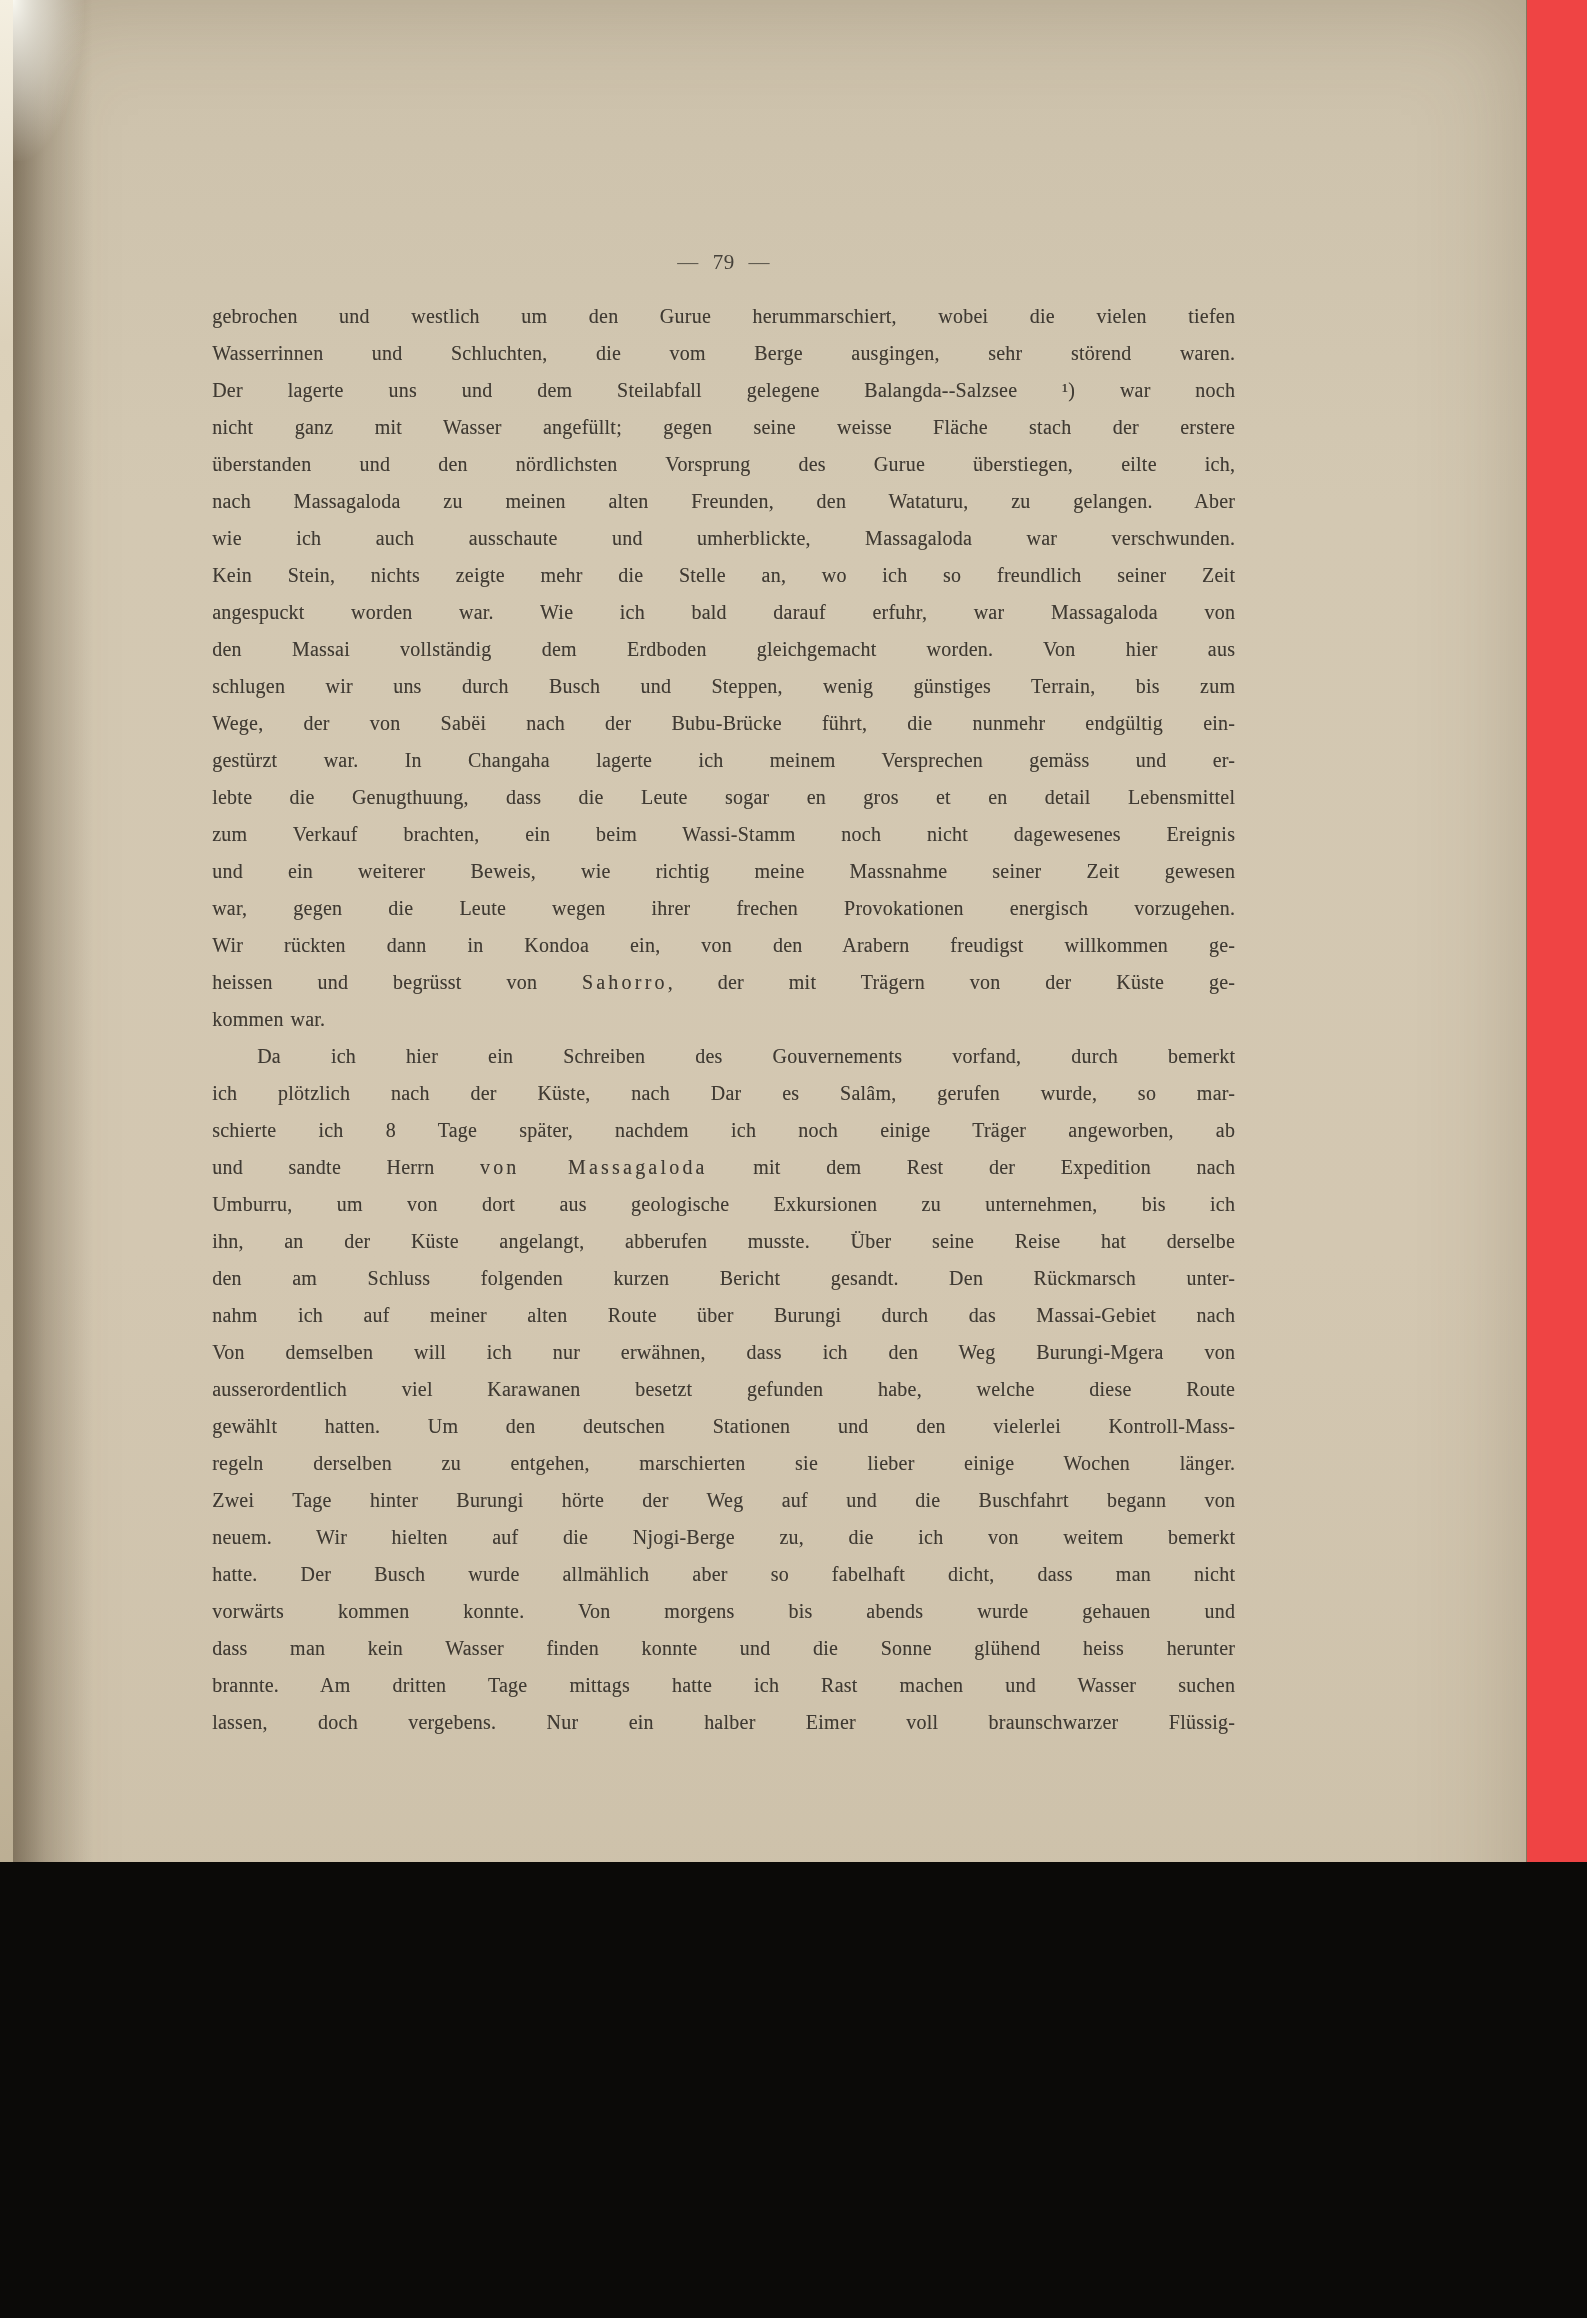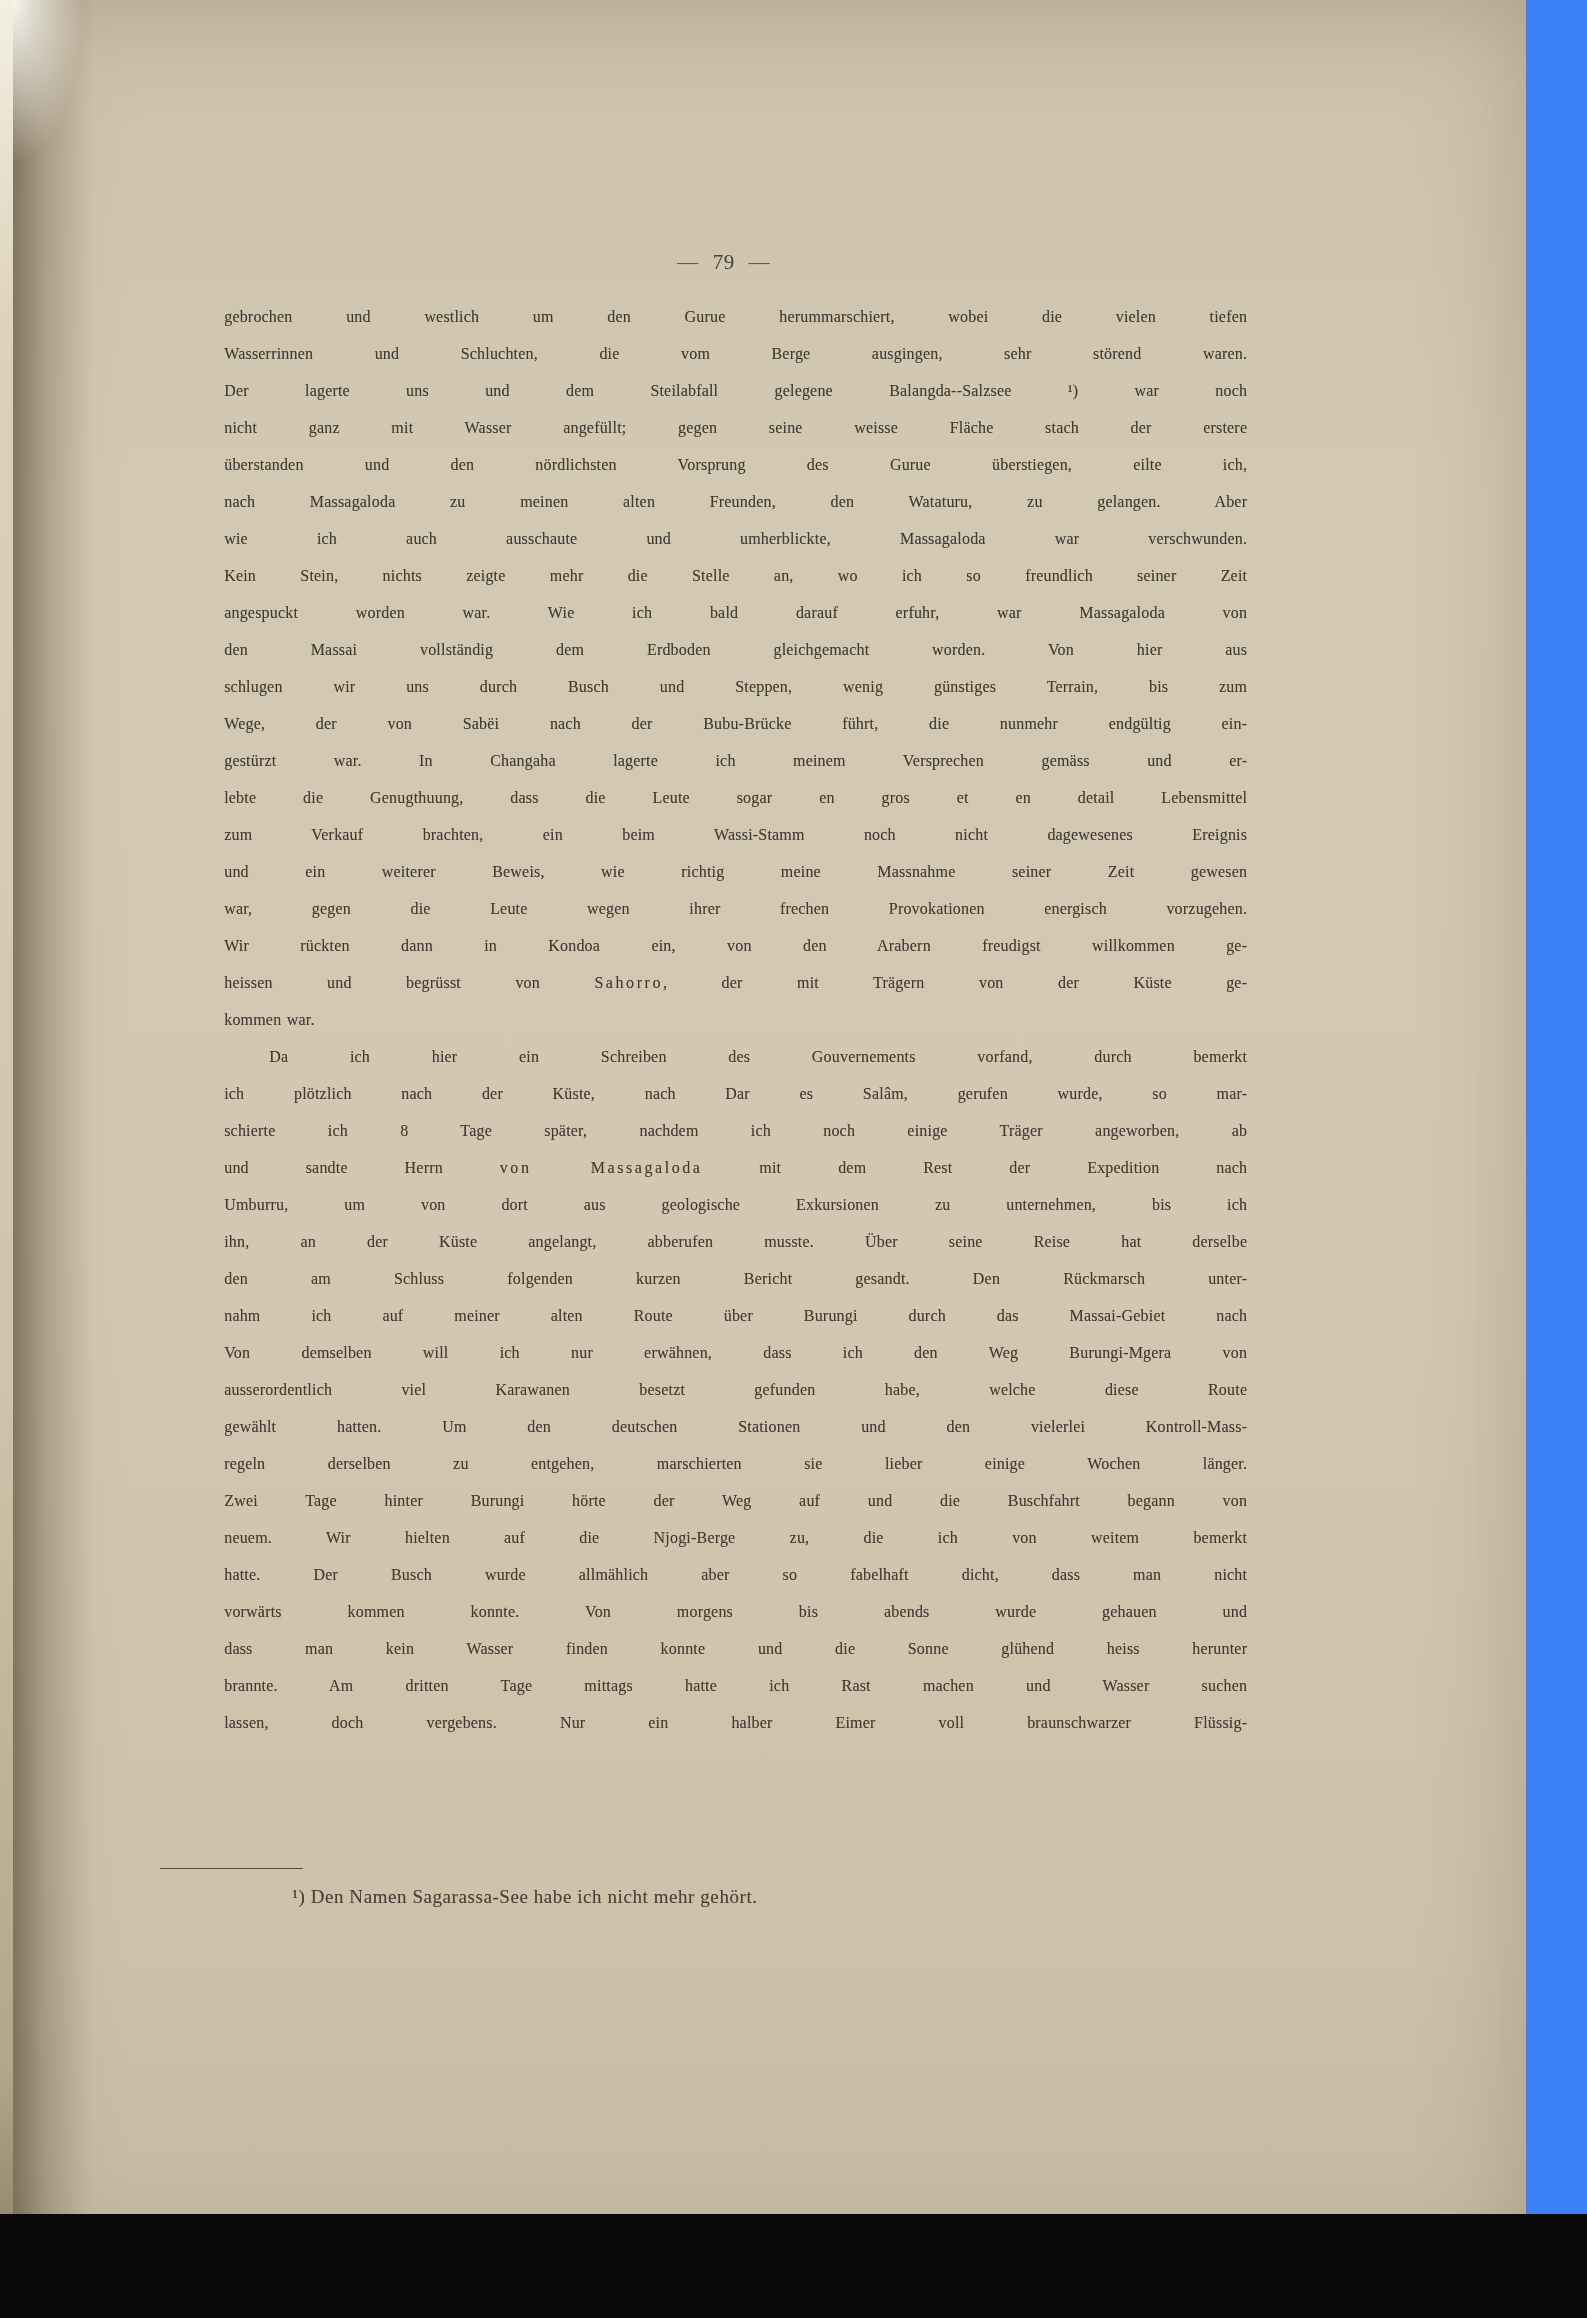--- a/index.html
+++ b/index.html
@@ -6,8 +6,8 @@
   #root {
     position: relative;
     width: 1587px;
-    height: 2214px;
-    background: #3b82f6;
+    height: 1862px;
+    background: #ef4444;
     overflow: hidden;
     font-family: "Liberation Serif", "DejaVu Serif", serif;
   }

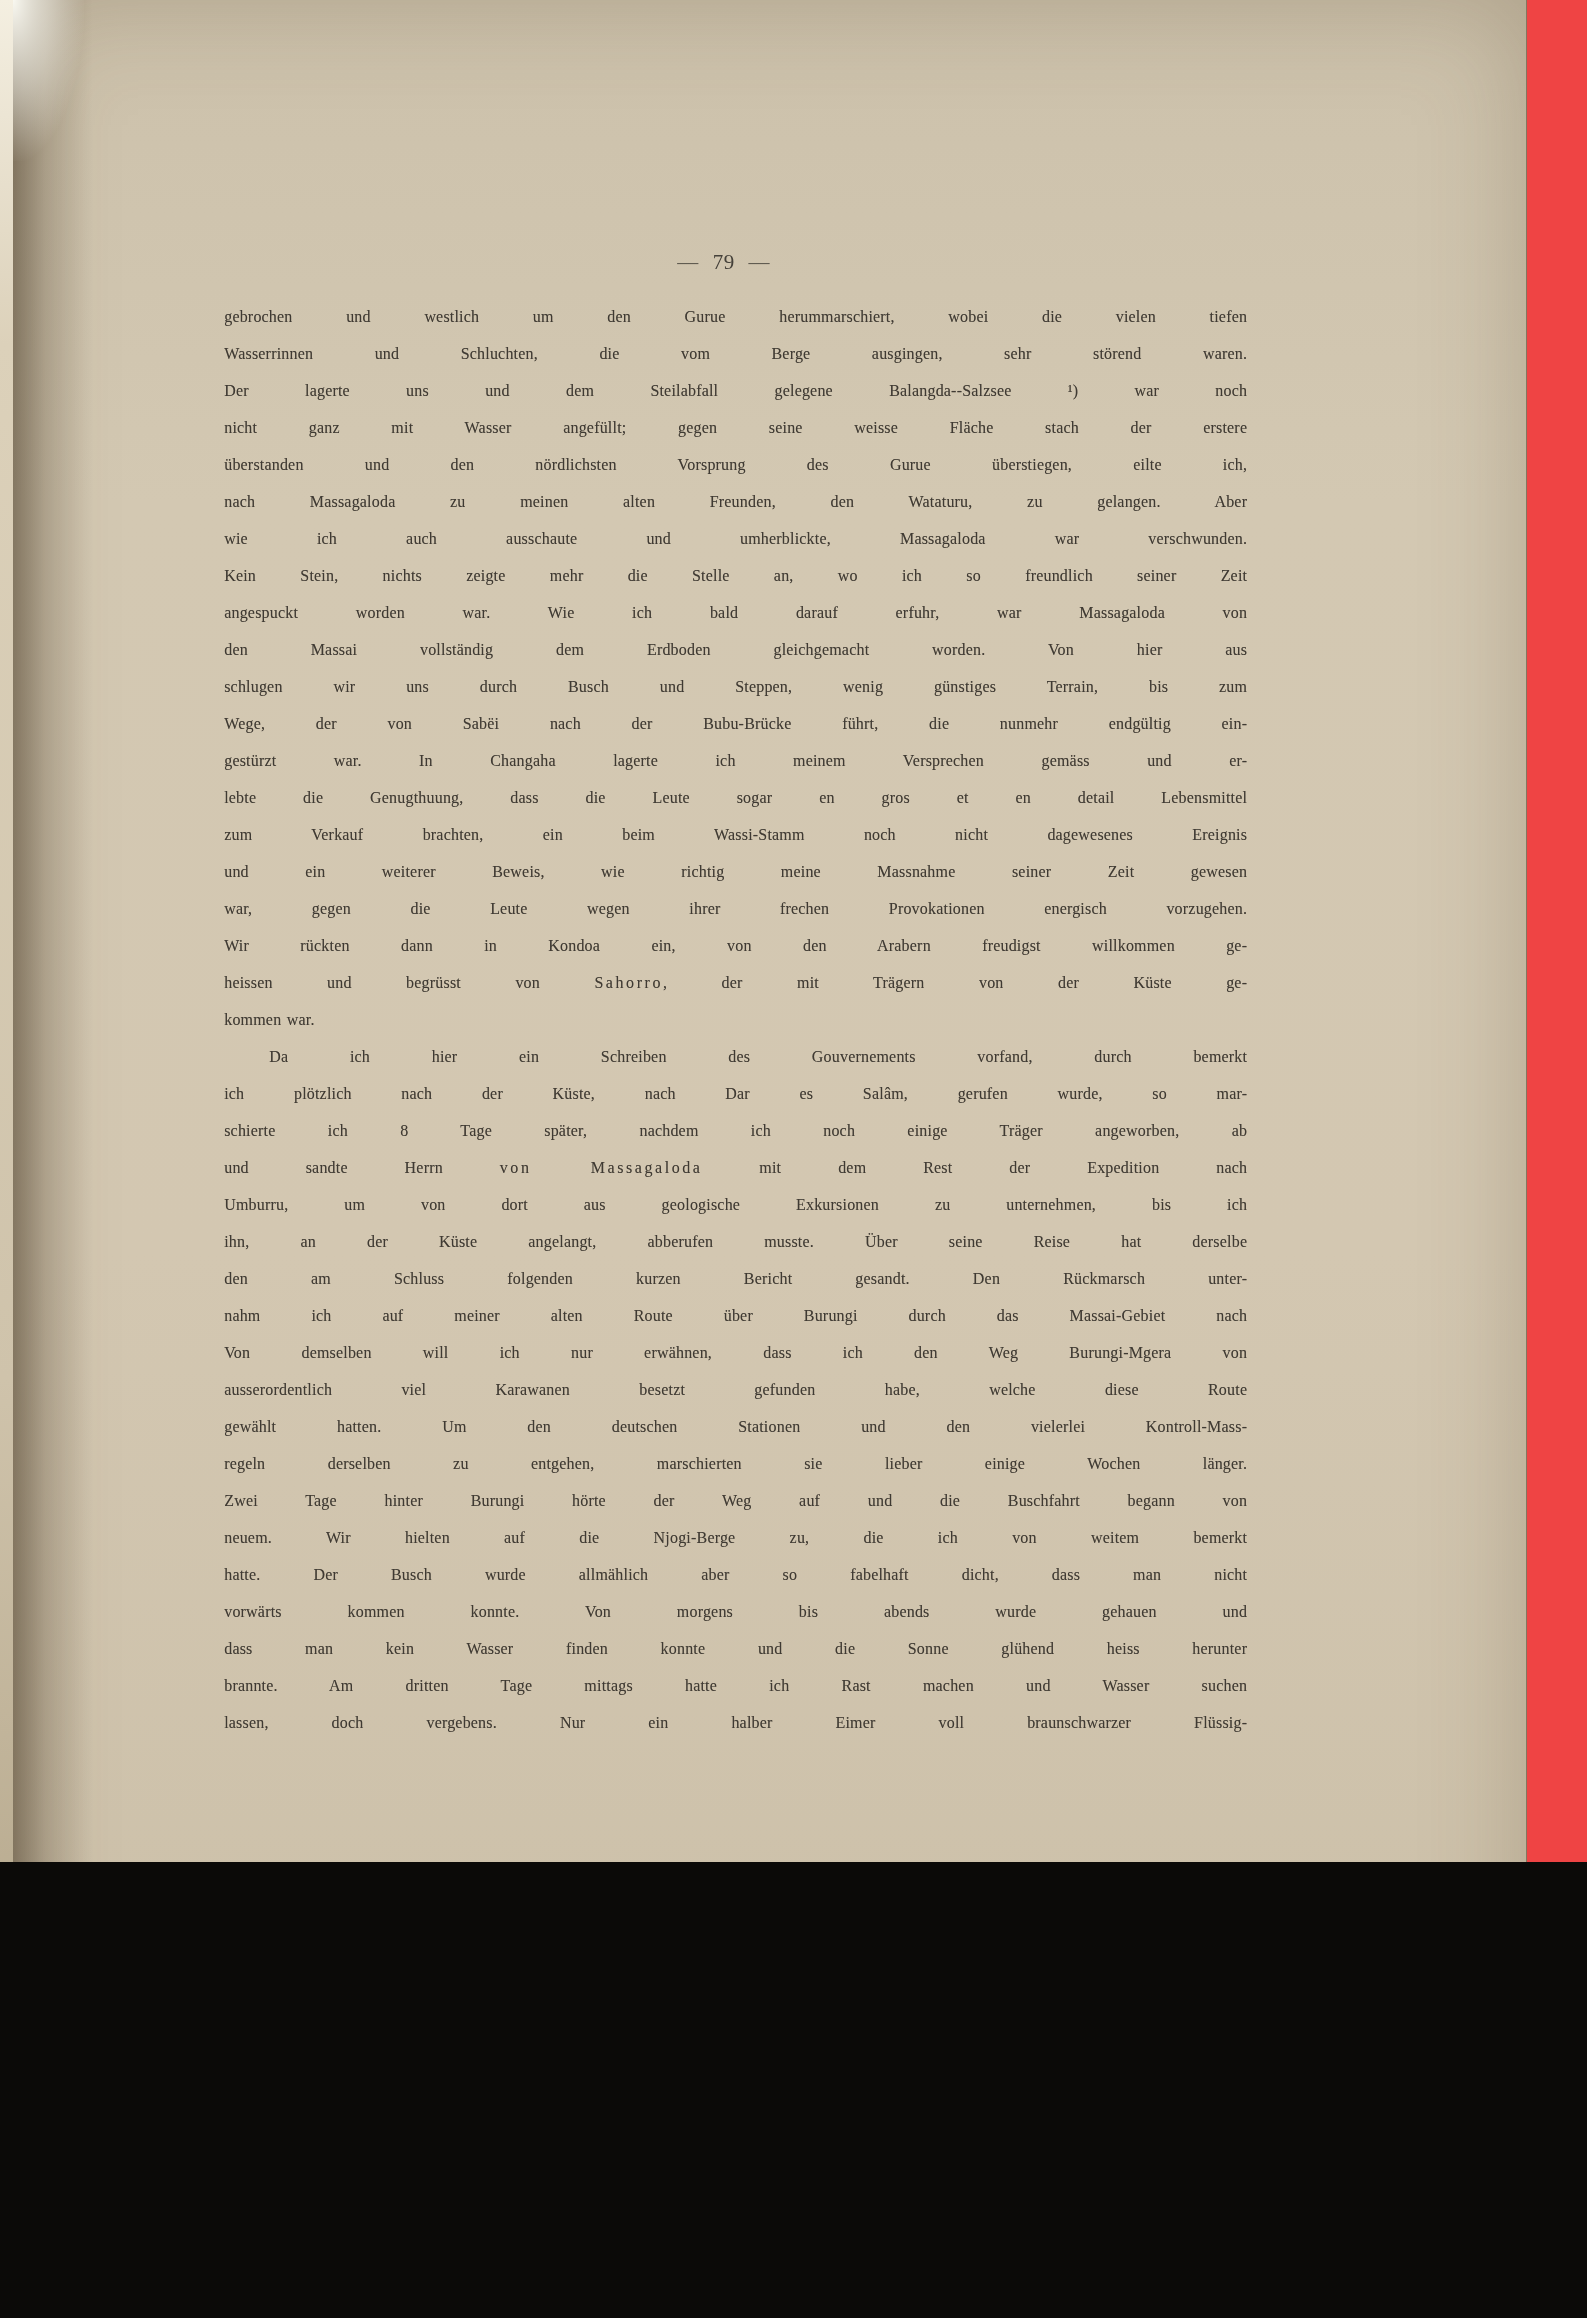--- a/index.html
+++ b/index.html
@@ -61,9 +61,9 @@
 
   .text-block {
     position: absolute;
-    left: 211px; top: 298px;
+    left: 199px; top: 298px;
     width: 1023px;
-    font-size: 16px;
+    font-size: 20px;
     line-height: 37px;
     color: #3f3a33;
     letter-spacing: 0.012em;

